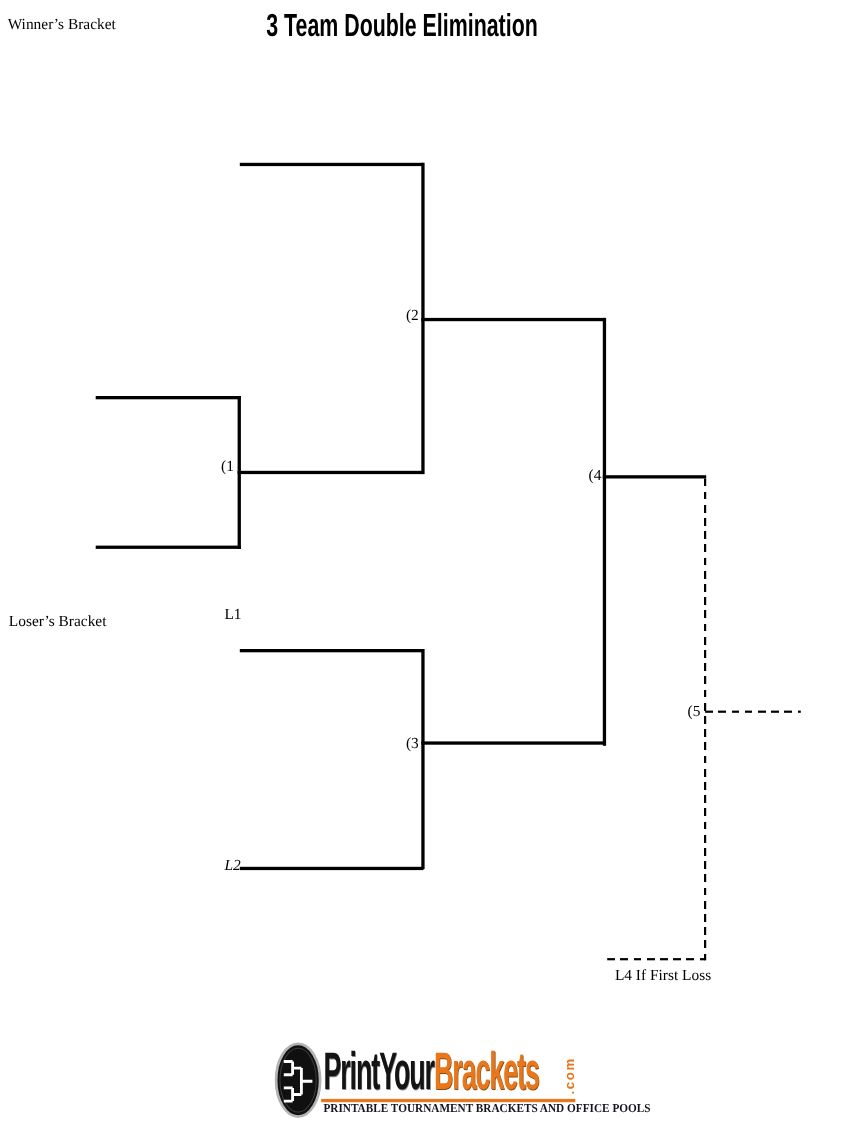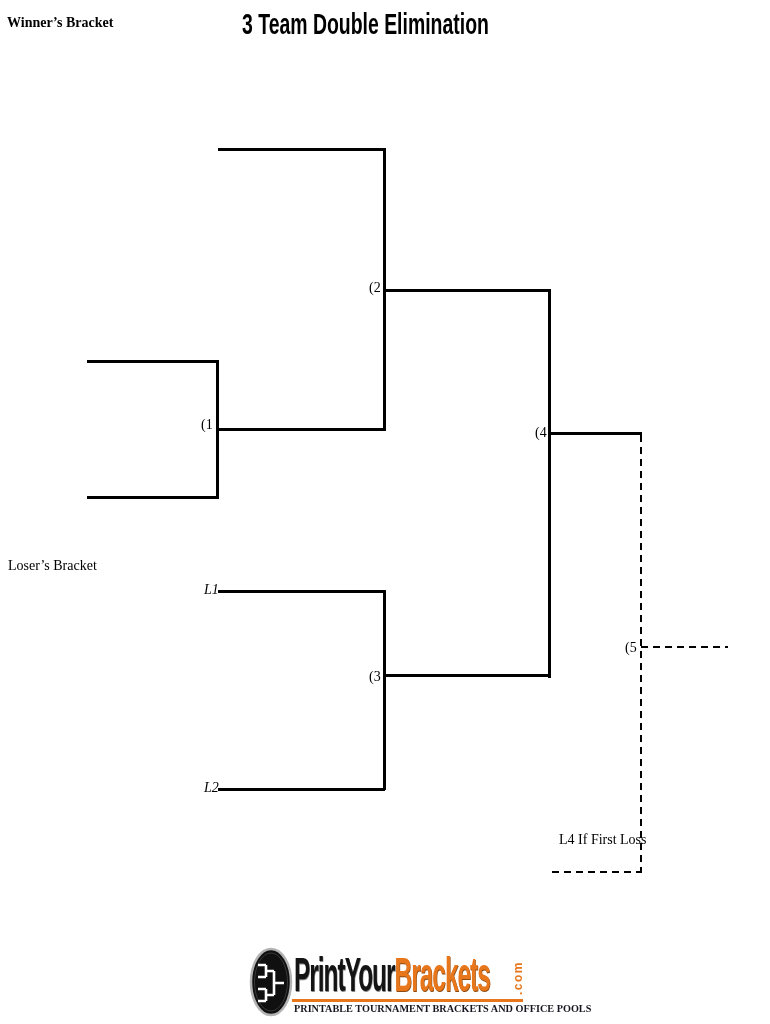--- a/index.html
+++ b/index.html
@@ -58,7 +58,7 @@
 
 <div class="page">
 
-  <div class="section-label" style="left:7px; top:15px;font-weight:bold;">Winner’s Bracket</div>
+  <div class="section-label" style="left:7px; top:15px;">Winner’s Bracket</div>
   <h1 class="page-title">3 Team Double Elimination</h1>
 
   <div class="hline" style="left:218px; top:148px; width:167px;"></div>

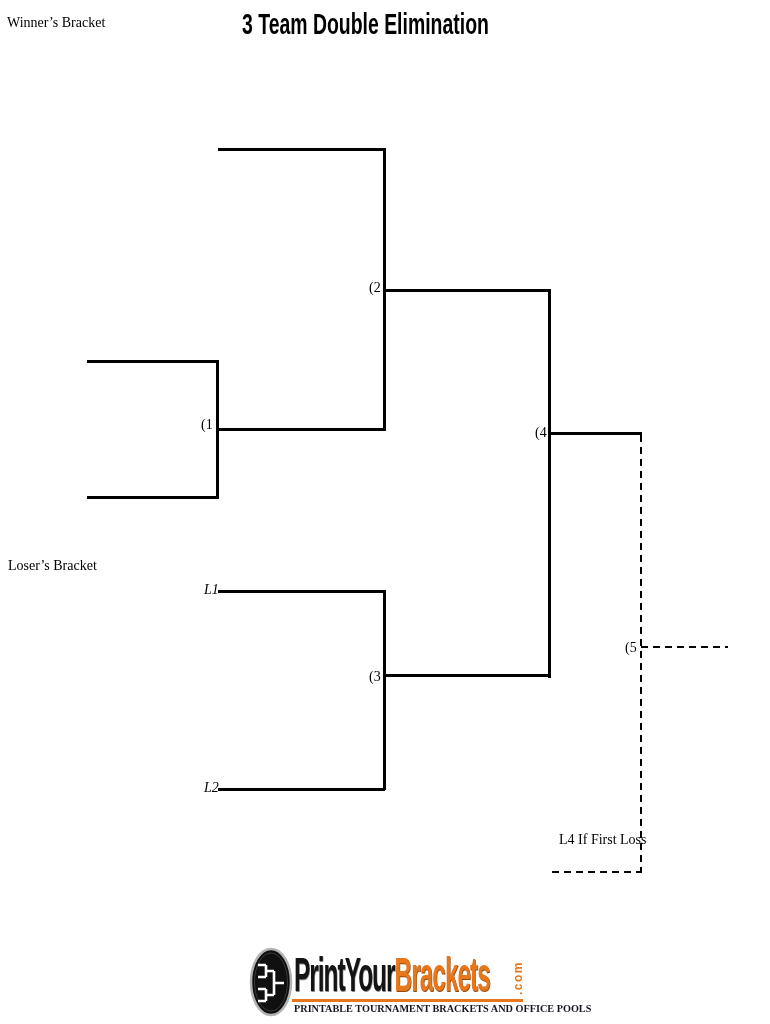--- a/index.html
+++ b/index.html
@@ -87,7 +87,7 @@
   <div class="mlabel" style="left:625px; top:640px;">(5</div>
 
   <div class="section-label" style="left:8px; top:558px;text-align:center;">Loser’s Bracket</div>
-  <div class="mlabel" style="left:204px; top:582px;font-style:italic;">L1</div>
+  <div class="mlabel" style="left:204px; top:552px;">L1</div>
   <div class="mlabel" style="left:204px; top:780px;font-style:italic;">L2</div>
   <div class="mlabel" style="left:559px; top:832px;text-align:right;">L4 If First Loss</div>
 

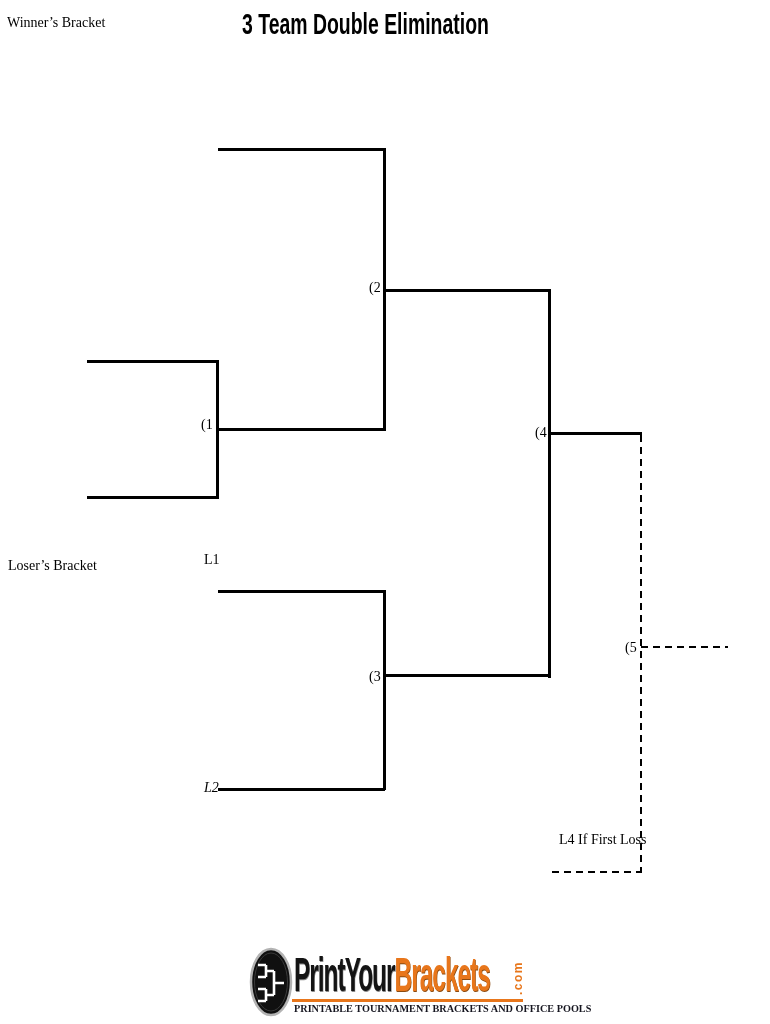--- a/index.html
+++ b/index.html
@@ -89,7 +89,7 @@
   <div class="section-label" style="left:8px; top:558px;text-align:center;">Loser’s Bracket</div>
   <div class="mlabel" style="left:204px; top:552px;">L1</div>
   <div class="mlabel" style="left:204px; top:780px;font-style:italic;">L2</div>
-  <div class="mlabel" style="left:559px; top:832px;text-align:right;">L4 If First Loss</div>
+  <div class="mlabel" style="left:559px; top:880px;text-align:right;">L4 If First Loss</div>
 
   <svg class="logo-badge" viewBox="0 0 44 70" aria-hidden="true">
     <ellipse cx="22" cy="35" rx="20" ry="33" fill="#101010" stroke="#b3b3b3" stroke-width="2.5"></ellipse>

